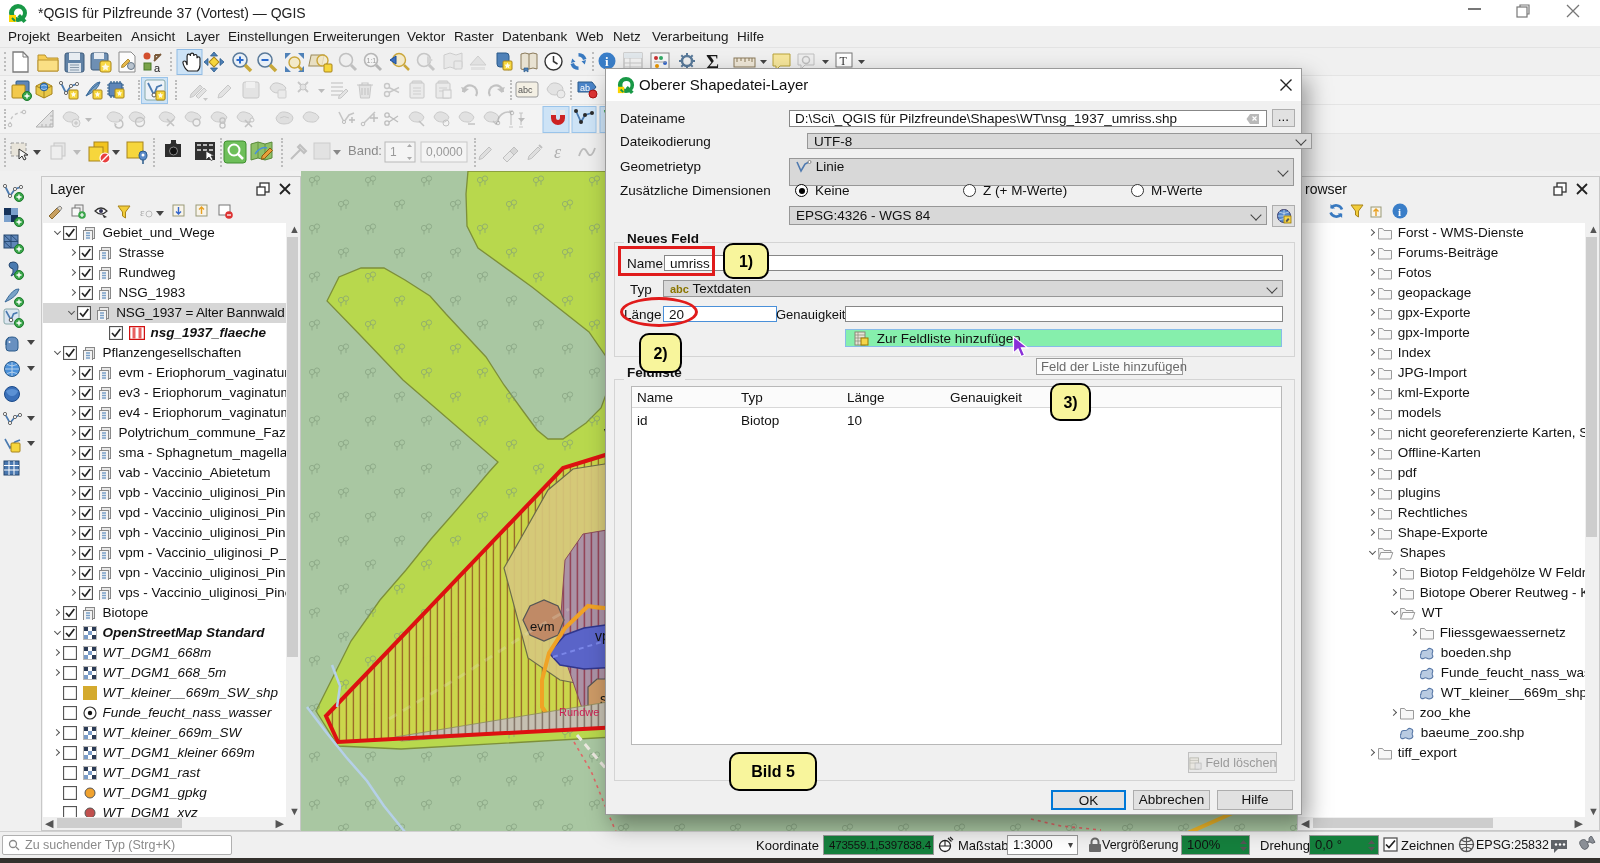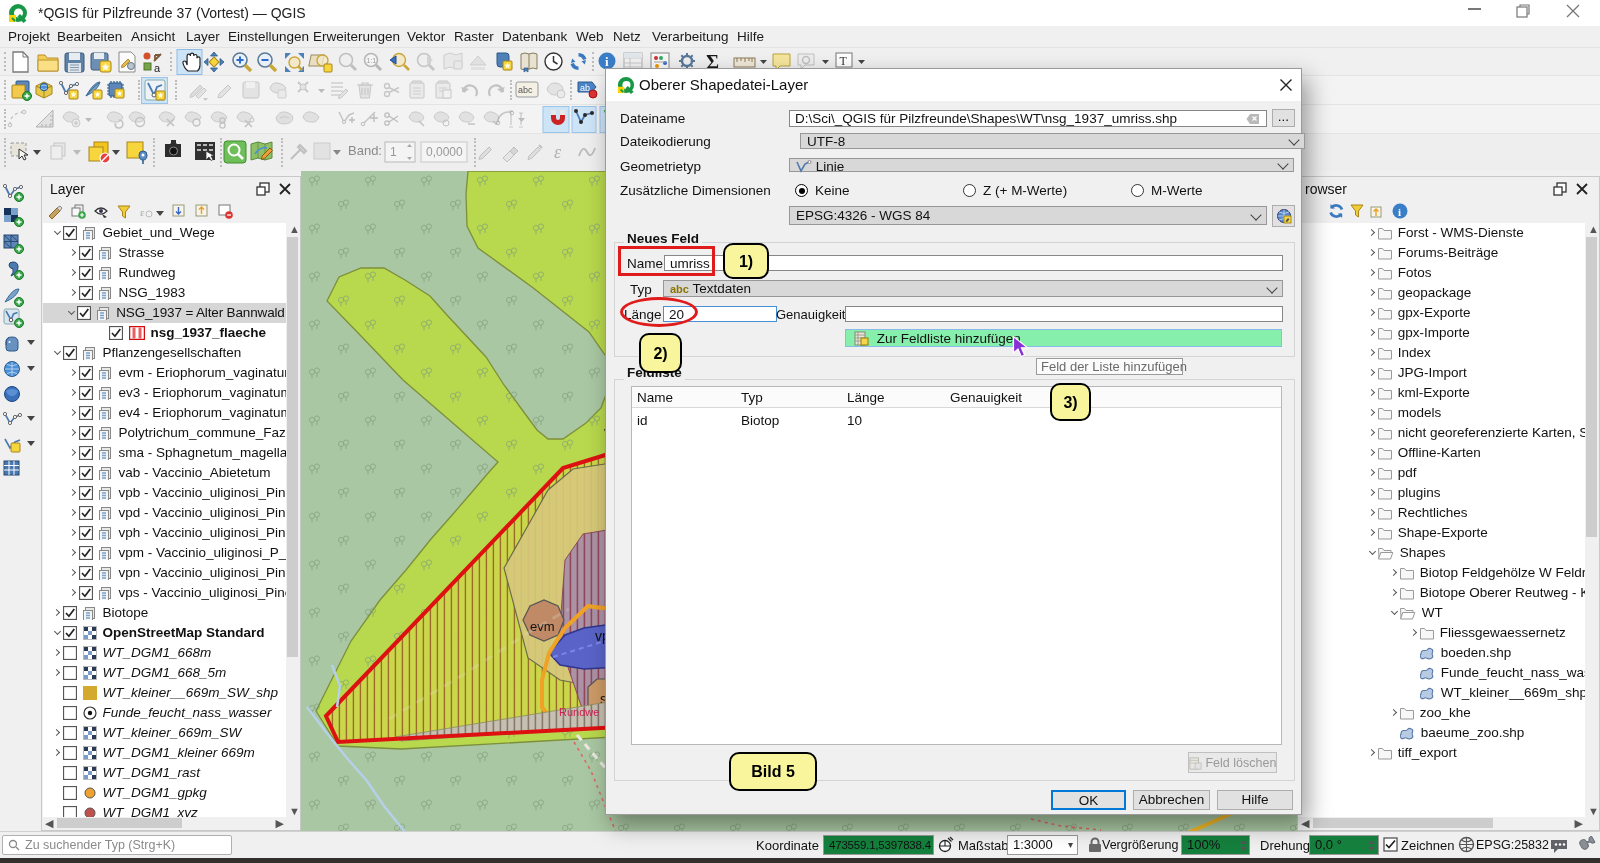--- a/index.html
+++ b/index.html
@@ -1165,7 +1165,7 @@
   </div>
   <div class="dbtn" style="left:666px;top:40px;width:23px;height:18px;line-height:14px">...</div>
   <span class="dlab" style="left:14px;top:65px">Dateikodierung</span>
-  <div class="dcombo" style="left:194px;top:64px;width:505px;height:16px;line-height:15px">UTF-8<span class="ar"></span></div>
+  <div class="dcombo" style="left:201px;top:64px;width:505px;height:16px;line-height:15px">UTF-8<span class="ar"></span></div>
   <span class="dlab" style="left:14px;top:90px">Geometrietyp</span>
   <div class="dcombo" style="left:183px;top:89px;width:505px;height:14px;line-height:16px"><svg width="16" height="13" viewBox="0 0 16 13" style="vertical-align:-2px">
         <path d="M1 2 L5 11 L9 4 L13 2" fill="none" stroke="#4f7ab0" stroke-width="1.6"></path>

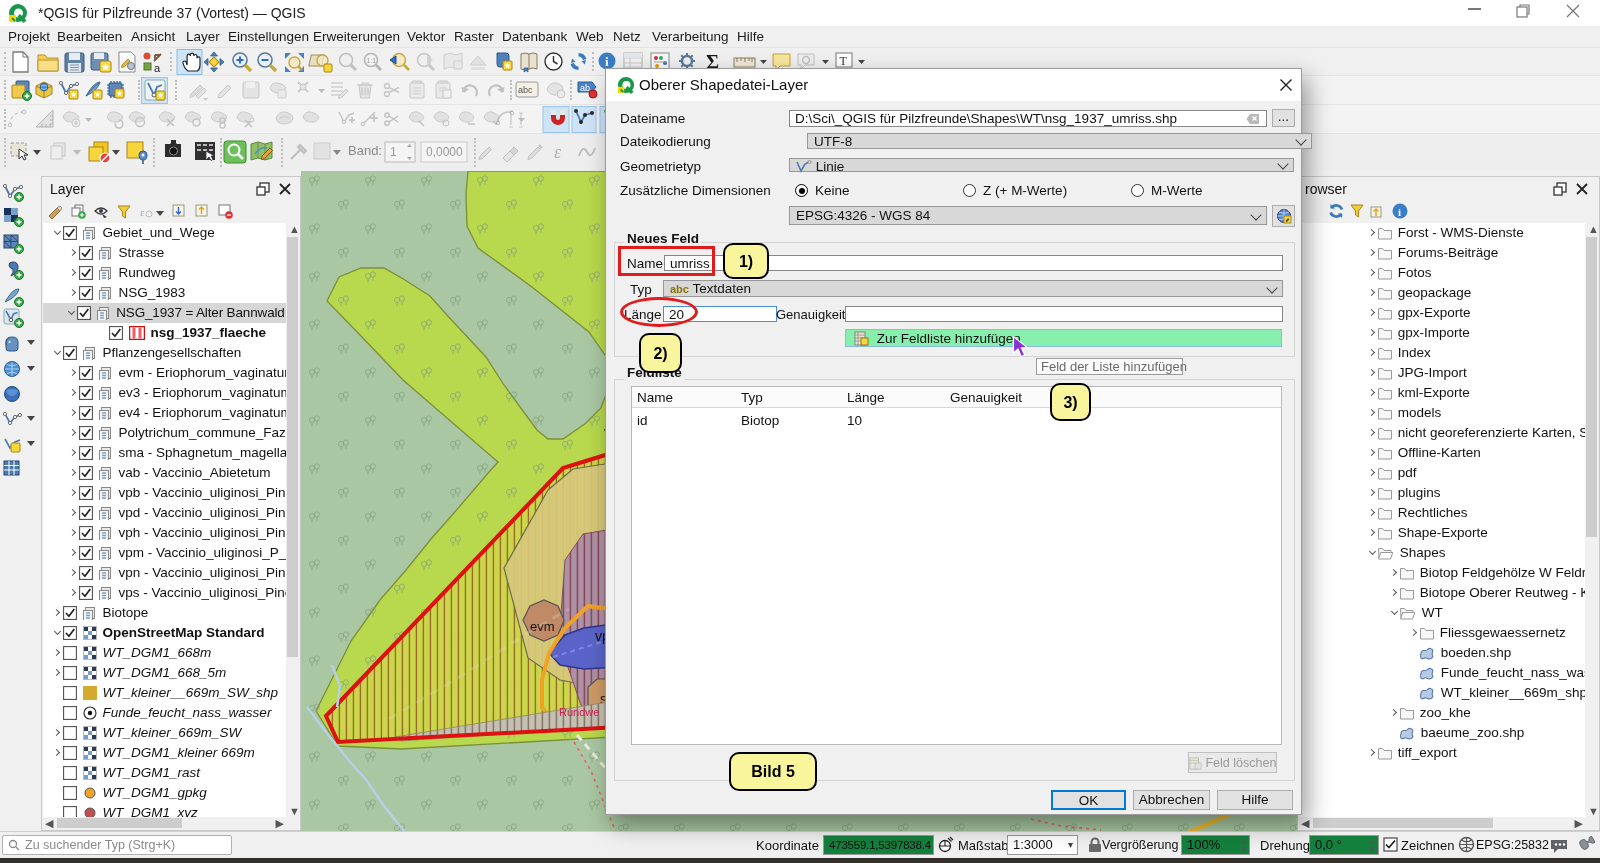--- a/index.html
+++ b/index.html
@@ -1167,7 +1167,7 @@
   <span class="dlab" style="left:14px;top:65px">Dateikodierung</span>
   <div class="dcombo" style="left:201px;top:64px;width:505px;height:16px;line-height:15px">UTF-8<span class="ar"></span></div>
   <span class="dlab" style="left:14px;top:90px">Geometrietyp</span>
-  <div class="dcombo" style="left:183px;top:89px;width:505px;height:14px;line-height:16px"><svg width="16" height="13" viewBox="0 0 16 13" style="vertical-align:-2px">
+  <div class="dcombo" style="left:183px;top:89px;width:505px;height:28px;line-height:16px"><svg width="16" height="13" viewBox="0 0 16 13" style="vertical-align:-2px">
         <path d="M1 2 L5 11 L9 4 L13 2" fill="none" stroke="#4f7ab0" stroke-width="1.6"></path>
         <circle cx="13.5" cy="2" r="1.5" fill="#fff" stroke="#888"></circle>
       </svg> Linie<span class="ar"></span></div>

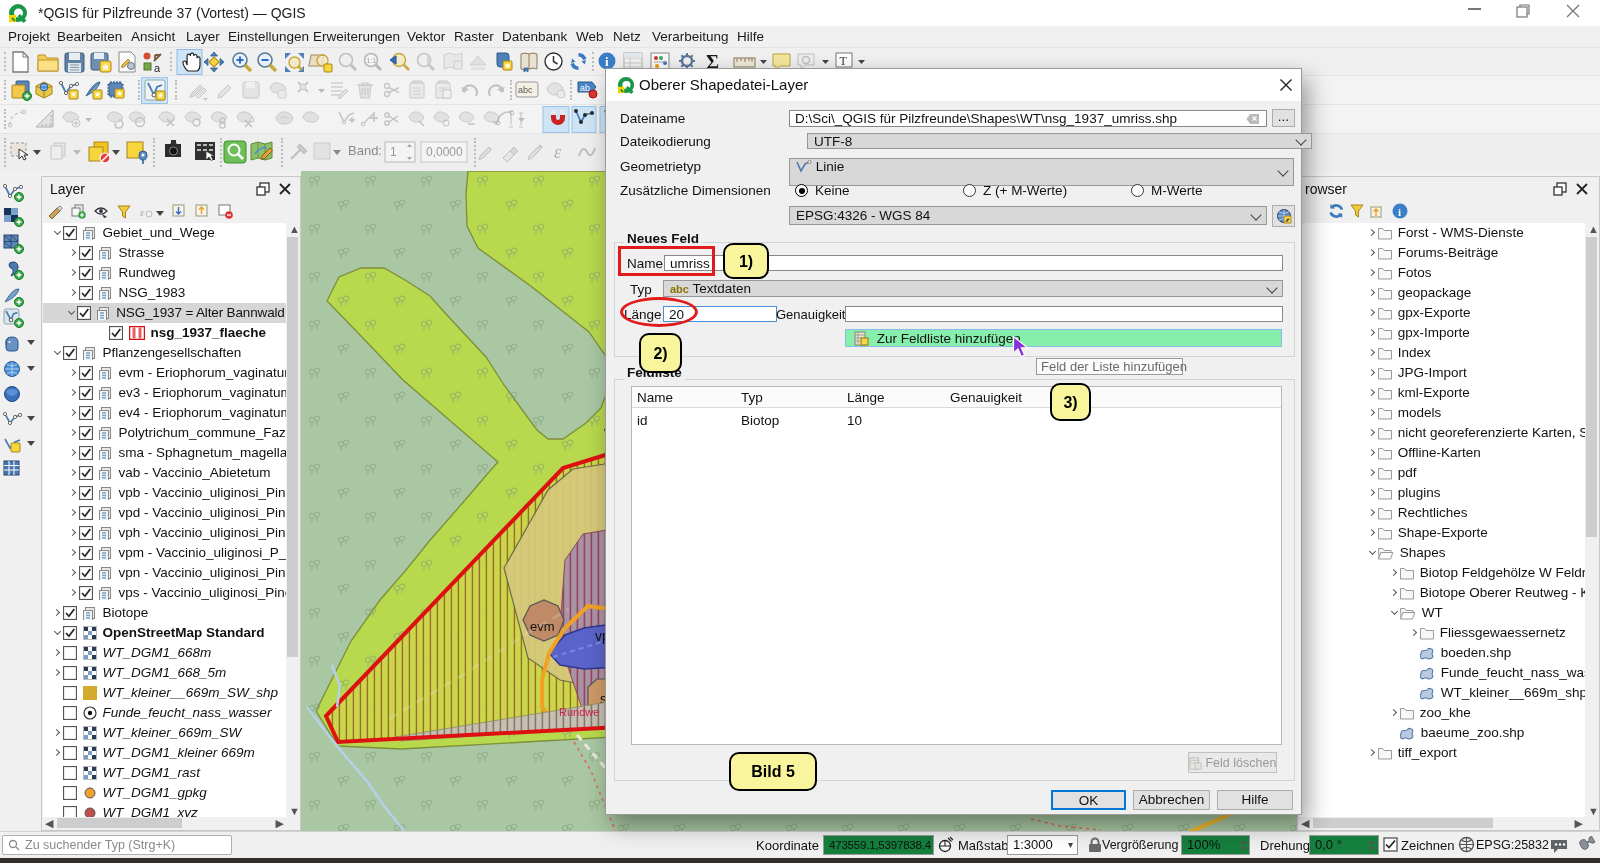--- a/index.html
+++ b/index.html
@@ -37,7 +37,7 @@
 .trow .chev i{position:absolute;left:1px;top:7px;width:5px;height:5px;border-right:1.5px solid #555;border-bottom:1.5px solid #555;transform:rotate(-45deg);}
 .trow .chev i.dn{transform:rotate(45deg);left:2px;top:6px;}
 .trow svg{vertical-align:-3px;margin-right:2px;}
-.boldrow{font-weight:bold;}
+.boldrow{font-weight:bold;font-style:italic;}
 .itrow{font-style:italic;}
 
 #map{position:absolute;left:301px;top:171px;width:1000px;height:660px;overflow:hidden;background:#a9c7a2;}

